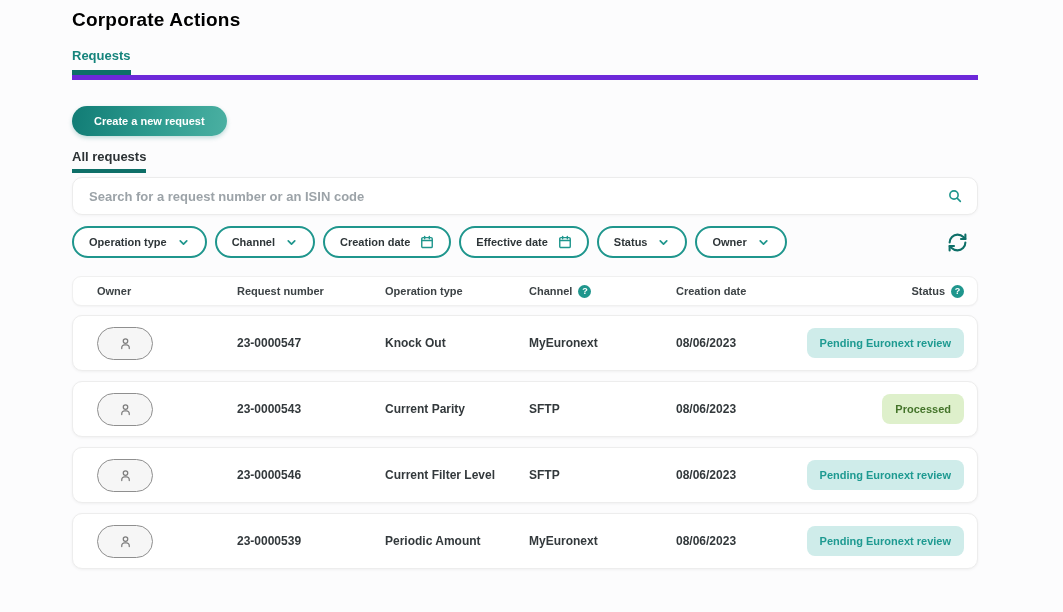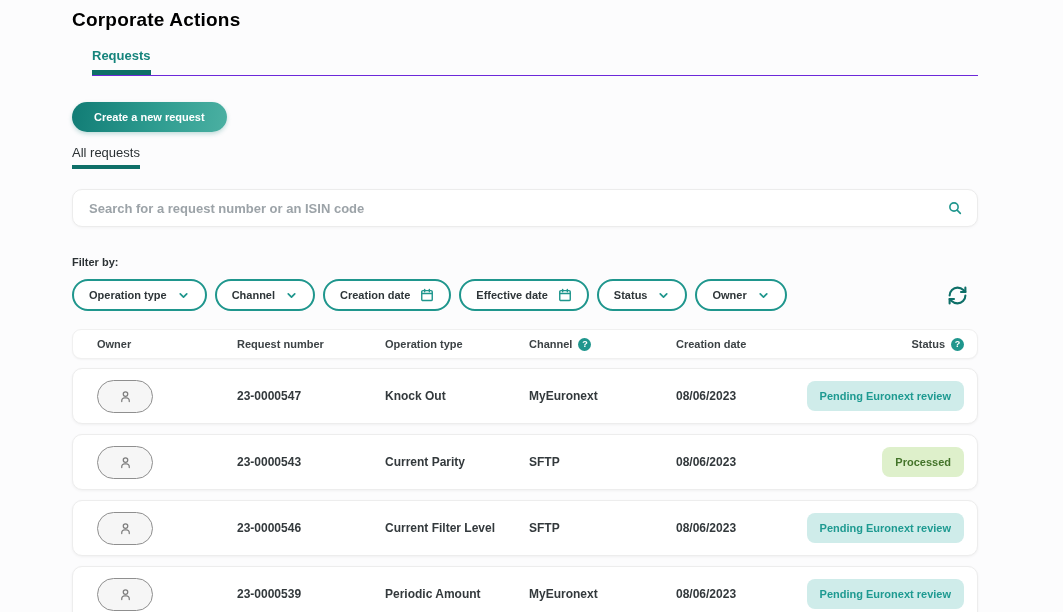--- a/index.html
+++ b/index.html
@@ -14,7 +14,7 @@
 
   
   .page-title { font-size: 19px; font-weight: 700; letter-spacing: .2px; color: #000000; }
-  .tabbar { margin-top: 15px; border-bottom: 1px solid #6d28d9; margin-left: 20px; }
+  .tabbar { margin-top: 15px; border-bottom: 5px solid #6d28d9; }
   .tab {
     display: inline-block; font-size: 13px; font-weight: 700; color: #15847c;
     padding-bottom: 7px; border-bottom: 5px solid #0e6f68; cursor: pointer;

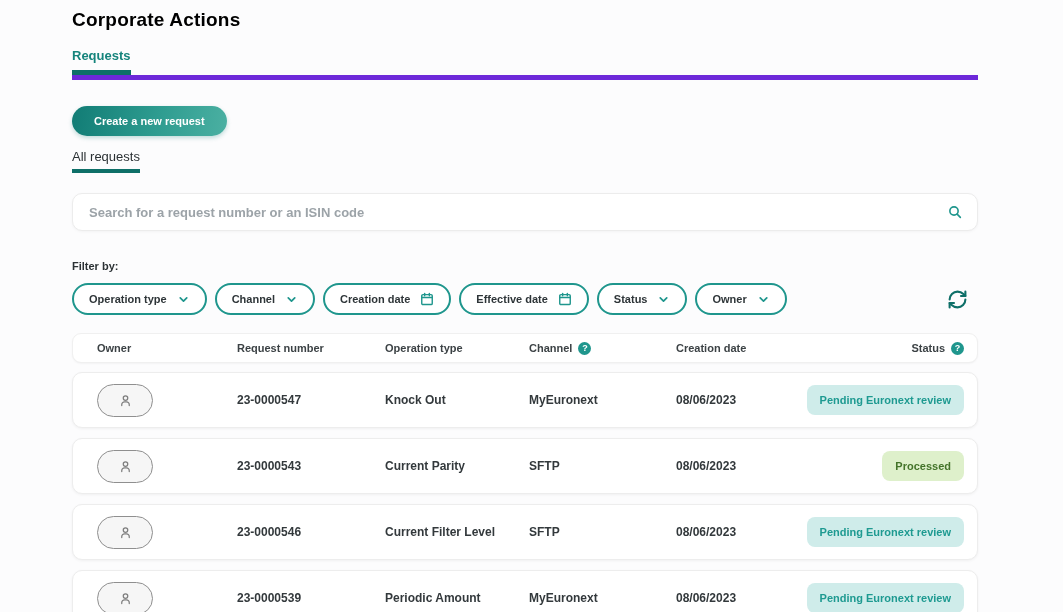--- a/index.html
+++ b/index.html
@@ -31,7 +31,7 @@
 
   
   .subtab {
-    margin-top: 13px; display: inline-block; font-size: 13px; font-weight: 400;
+    margin-top: 13px; display: inline-block; font-size: 13px; font-weight: 700;
     color: #2b3134; padding-bottom: 5px; border-bottom: 4px solid #0e6f68; cursor: pointer;
   }
 

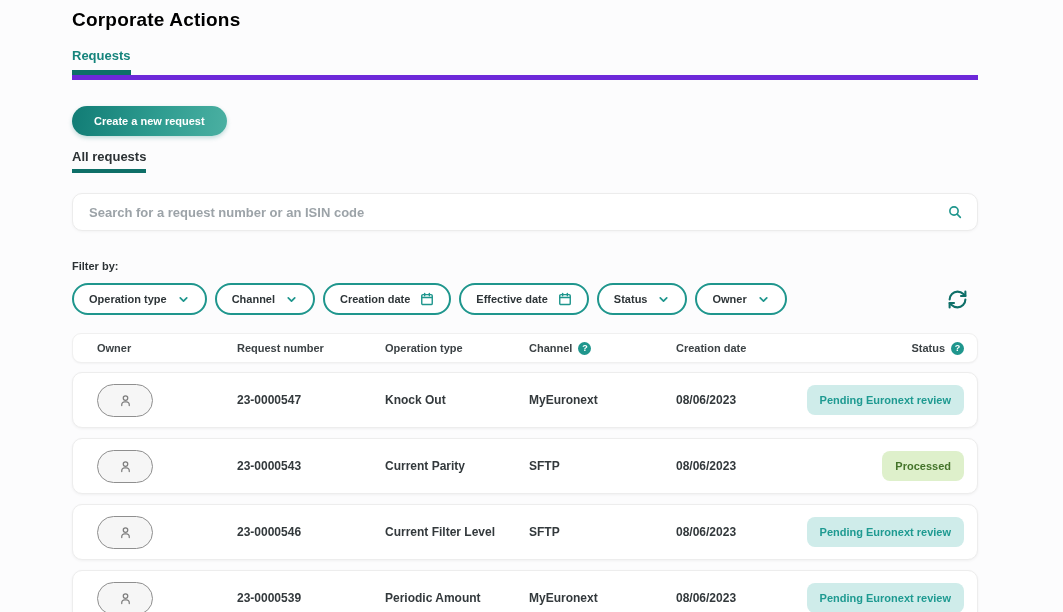--- a/index.html
+++ b/index.html
@@ -37,7 +37,7 @@
 
   
   .searchbar {
-    margin-top: 20px; height: 38px; background: #ffffff;
+    margin-top: 4px; height: 38px; background: #ffffff;
     border: 1px solid #ececec; border-radius: 10px;
     display: flex; align-items: center; padding: 0 14px 0 16px;
     box-shadow: 0 1px 3px rgba(0,0,0,.04);

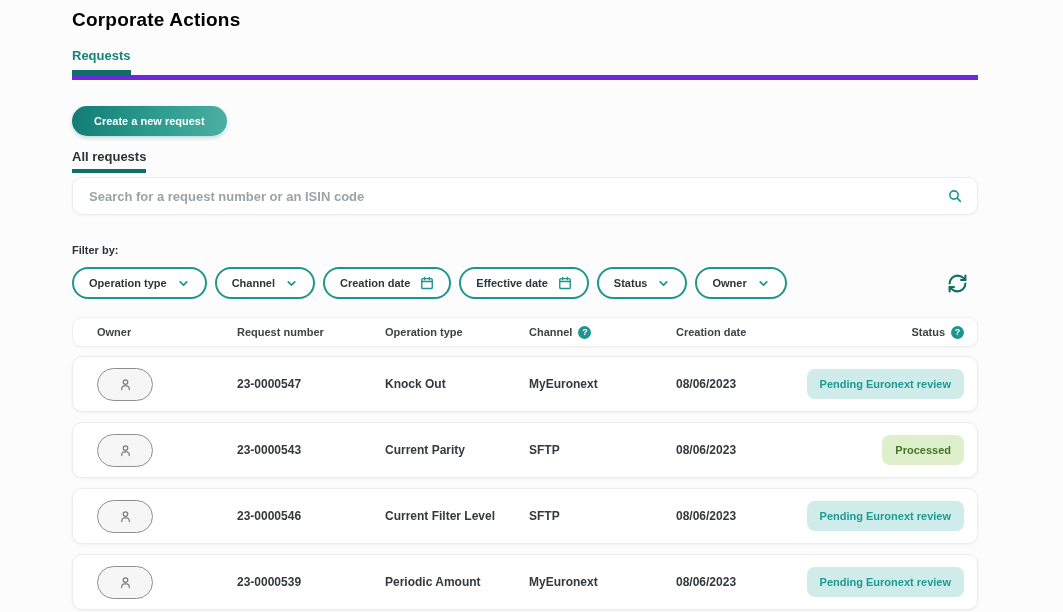--- a/index.html
+++ b/index.html
@@ -127,7 +127,6 @@
     </span>
   </div>
 
-  <div class="filter-label">Filter by:</div>
 
   <div class="filter-row">
     <div class="pills">

